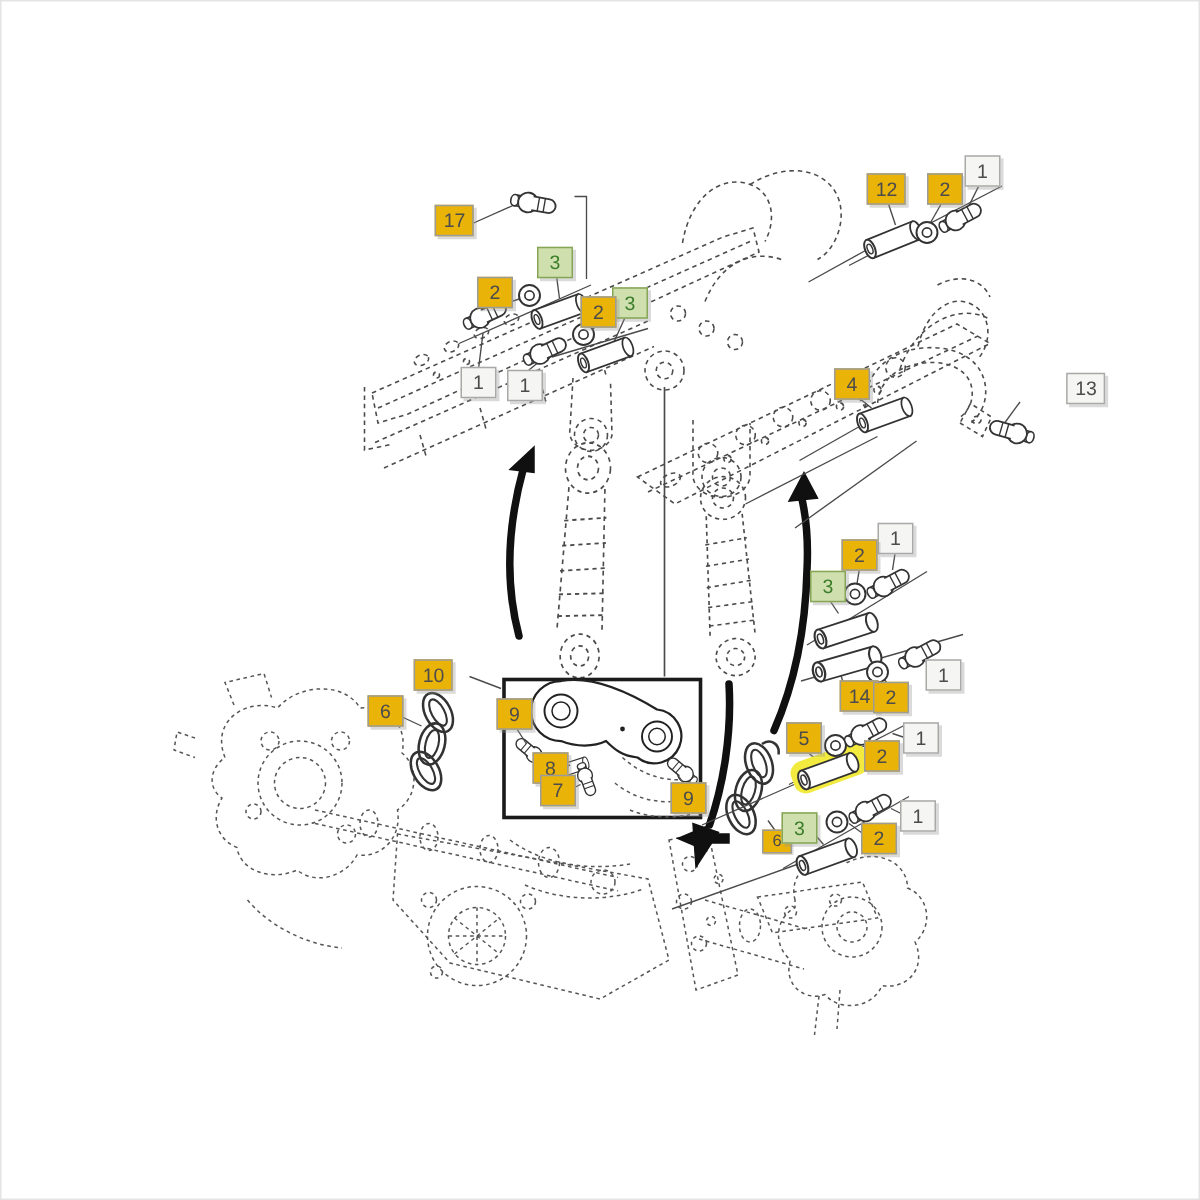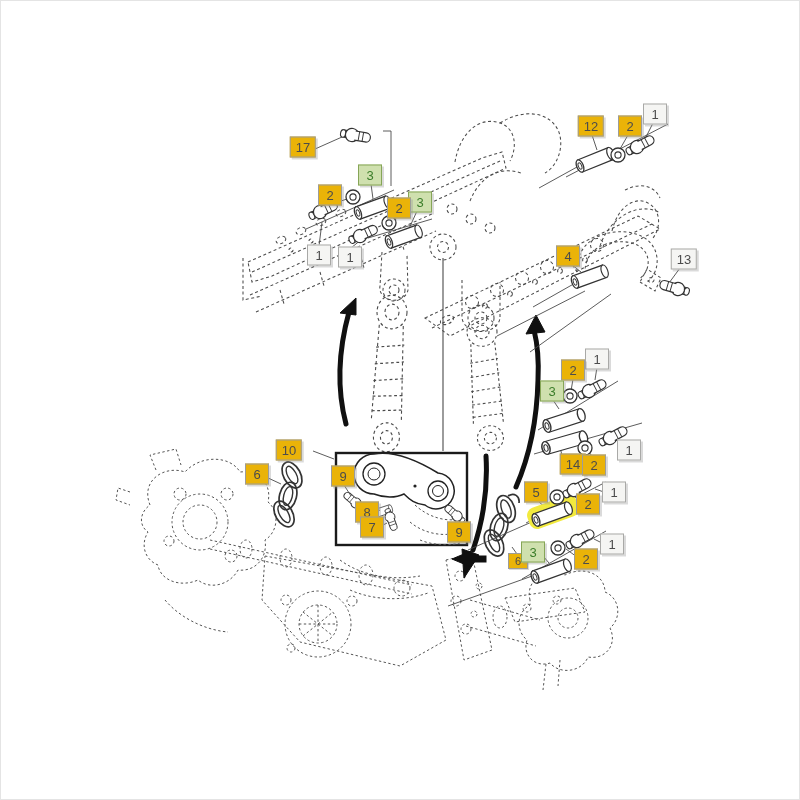--- a/index.html
+++ b/index.html
@@ -328,7 +328,7 @@
   <div class="callout gray" style="left:630px;top:126px">2</div>
   <div class="callout" style="left:655px;top:114px">1</div>
   <div class="callout gray" style="left:568px;top:256px">4</div>
-  <div class="callout" style="left:684px;top:259px">13</div>
+  <div class="callout" style="left:724px;top:259px">13</div>
   <div class="callout" style="left:597px;top:359px">1</div>
   <div class="callout gray" style="left:573px;top:370px">2</div>
   <div class="callout green" style="left:552px;top:391px">3</div>

